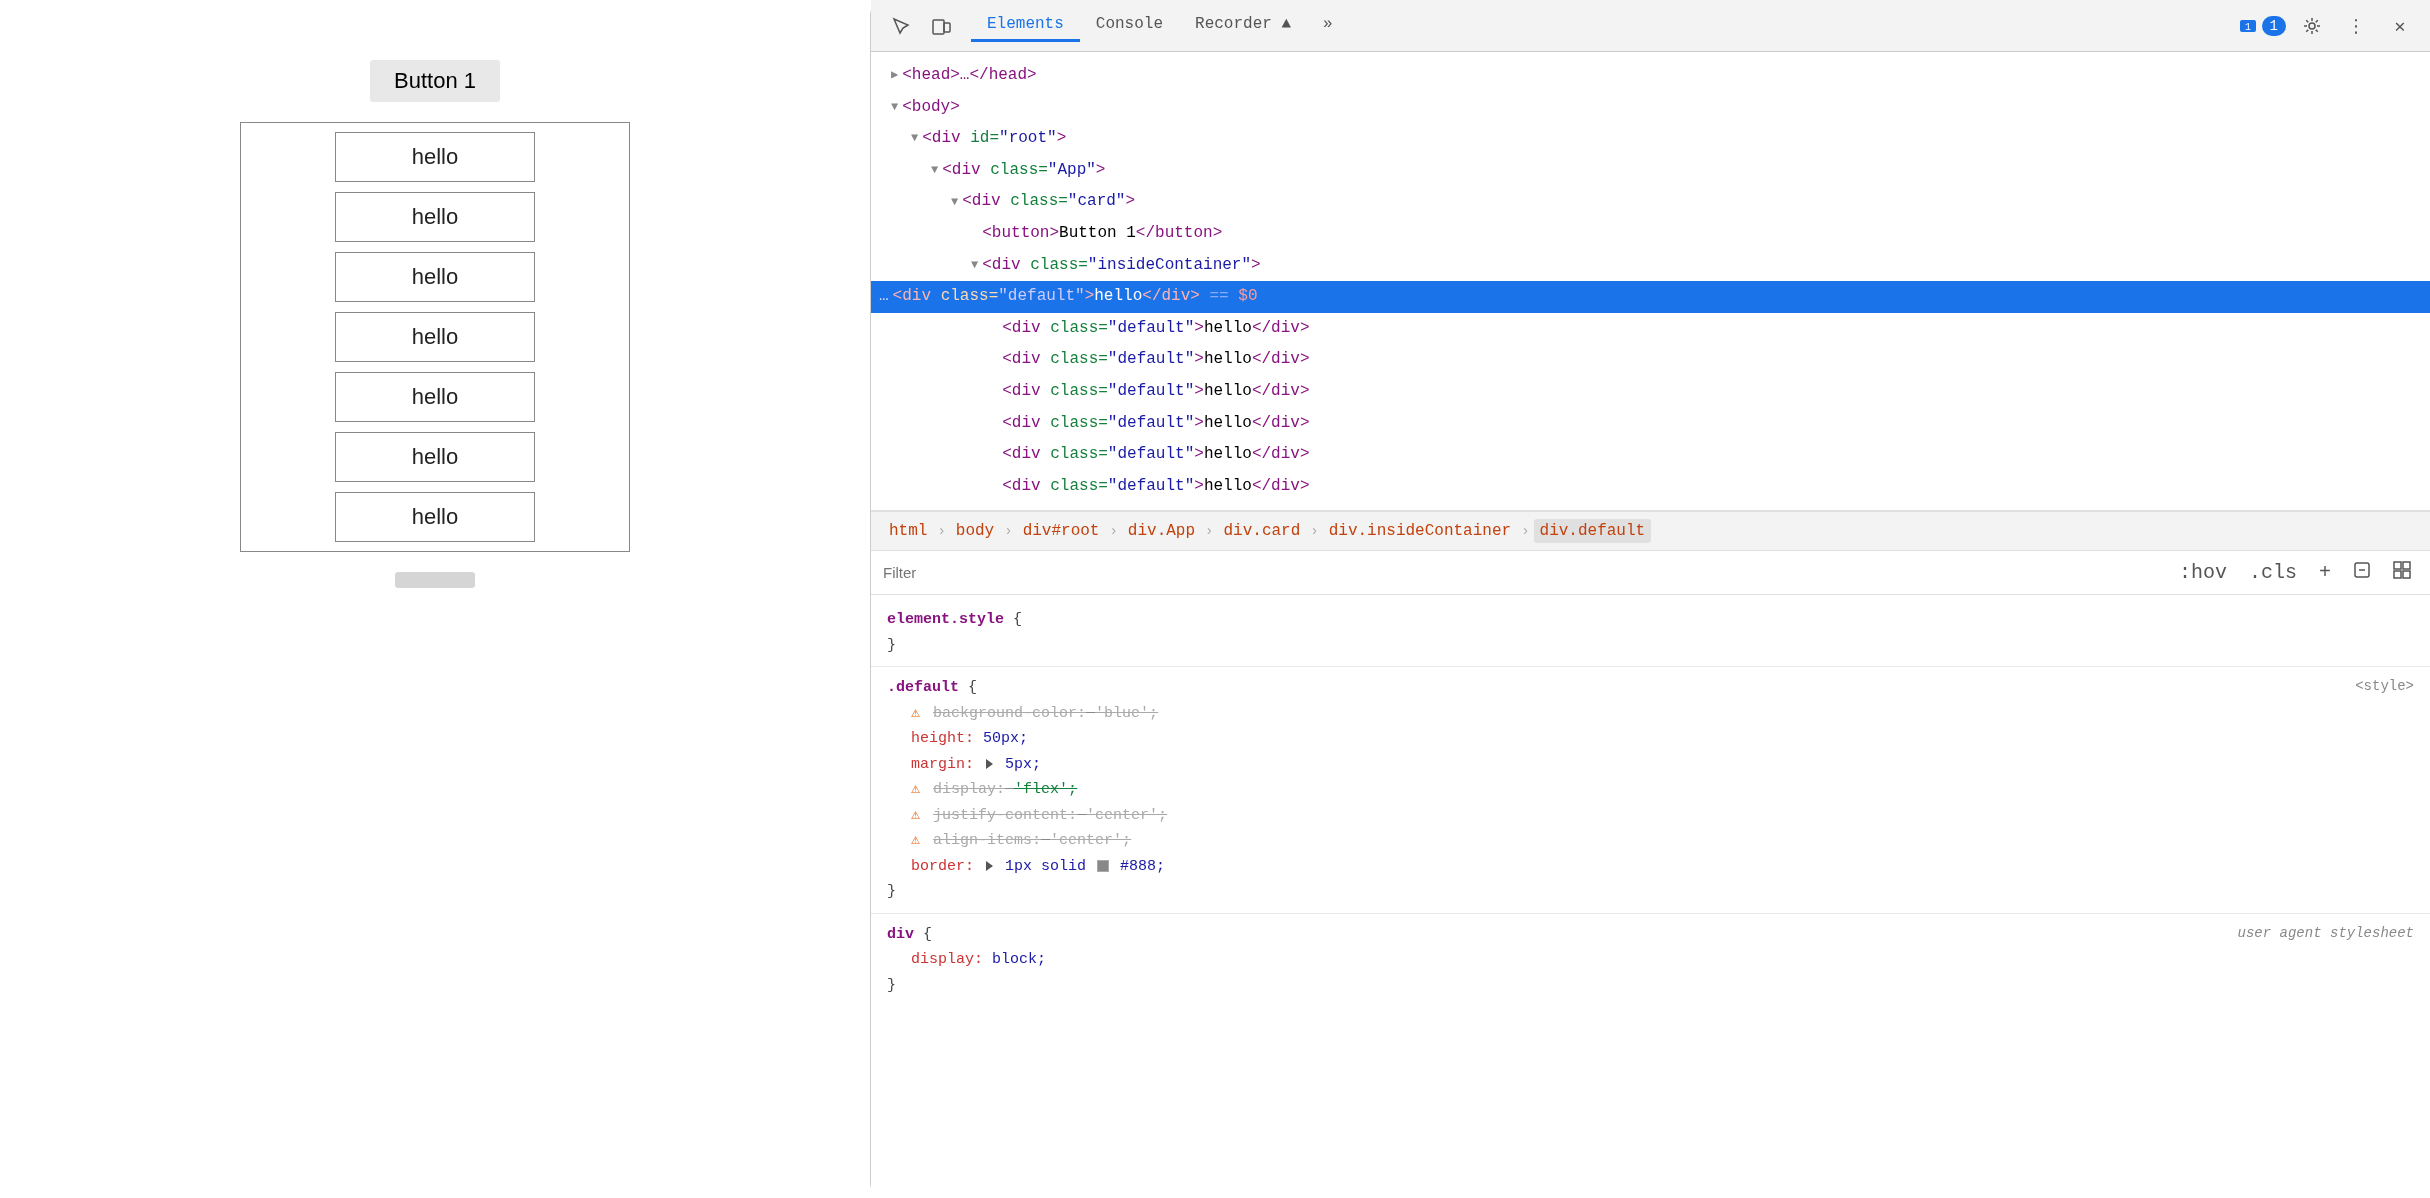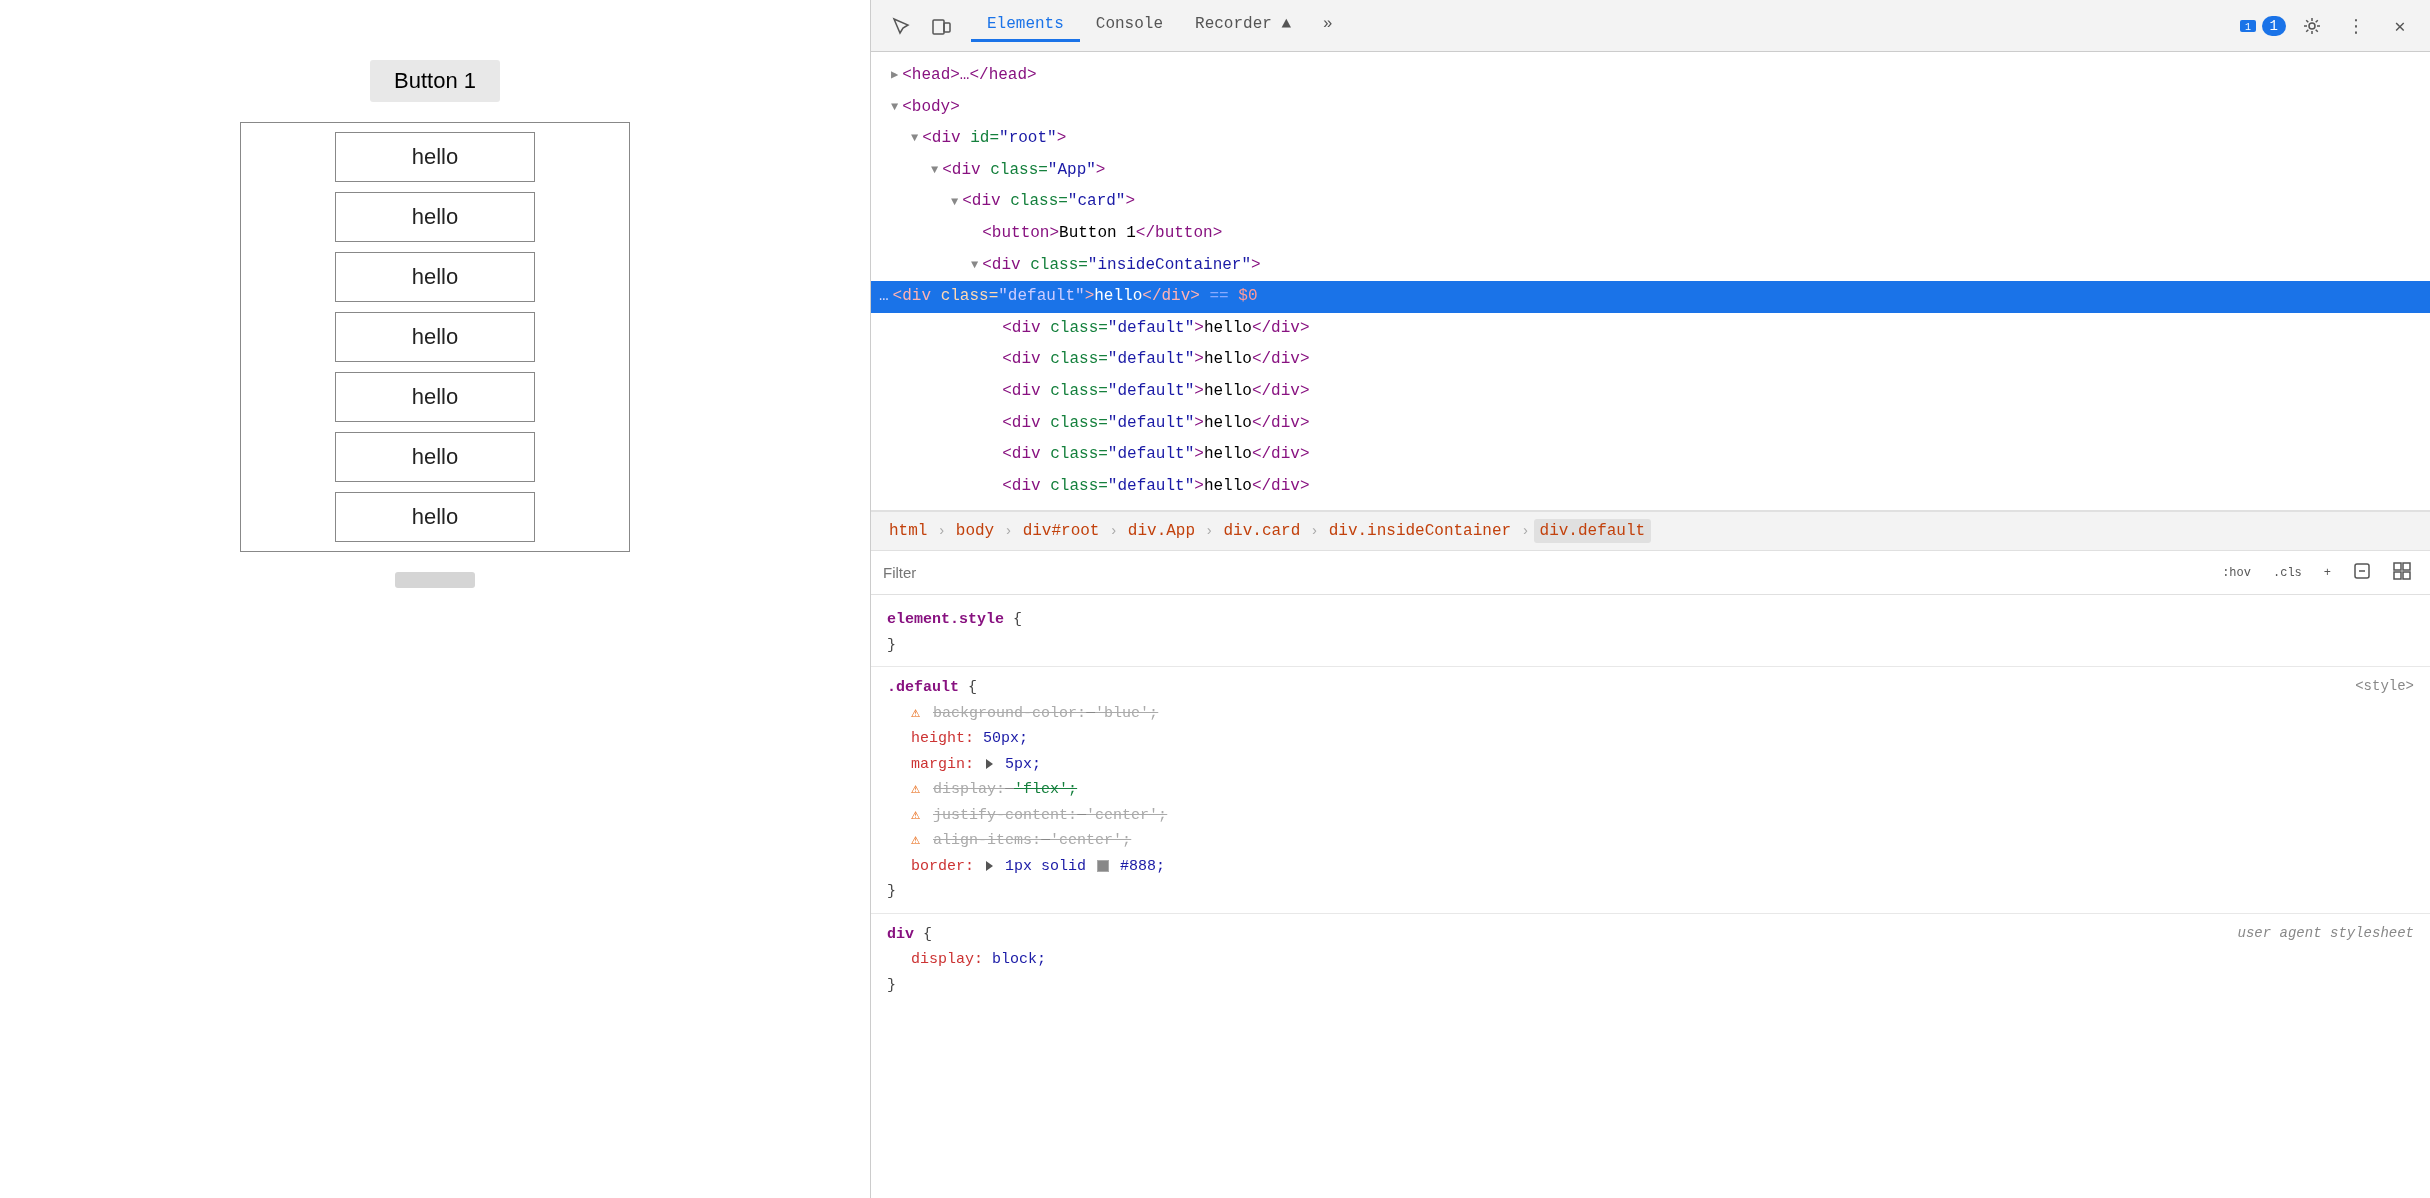--- a/index.html
+++ b/index.html
@@ -67,6 +67,7 @@
       flex-direction: column;
       font-family: 'Menlo', 'Monaco', 'Courier New', monospace;
       font-size: 16px;
+      border-radius: 15px;
     }
 
     

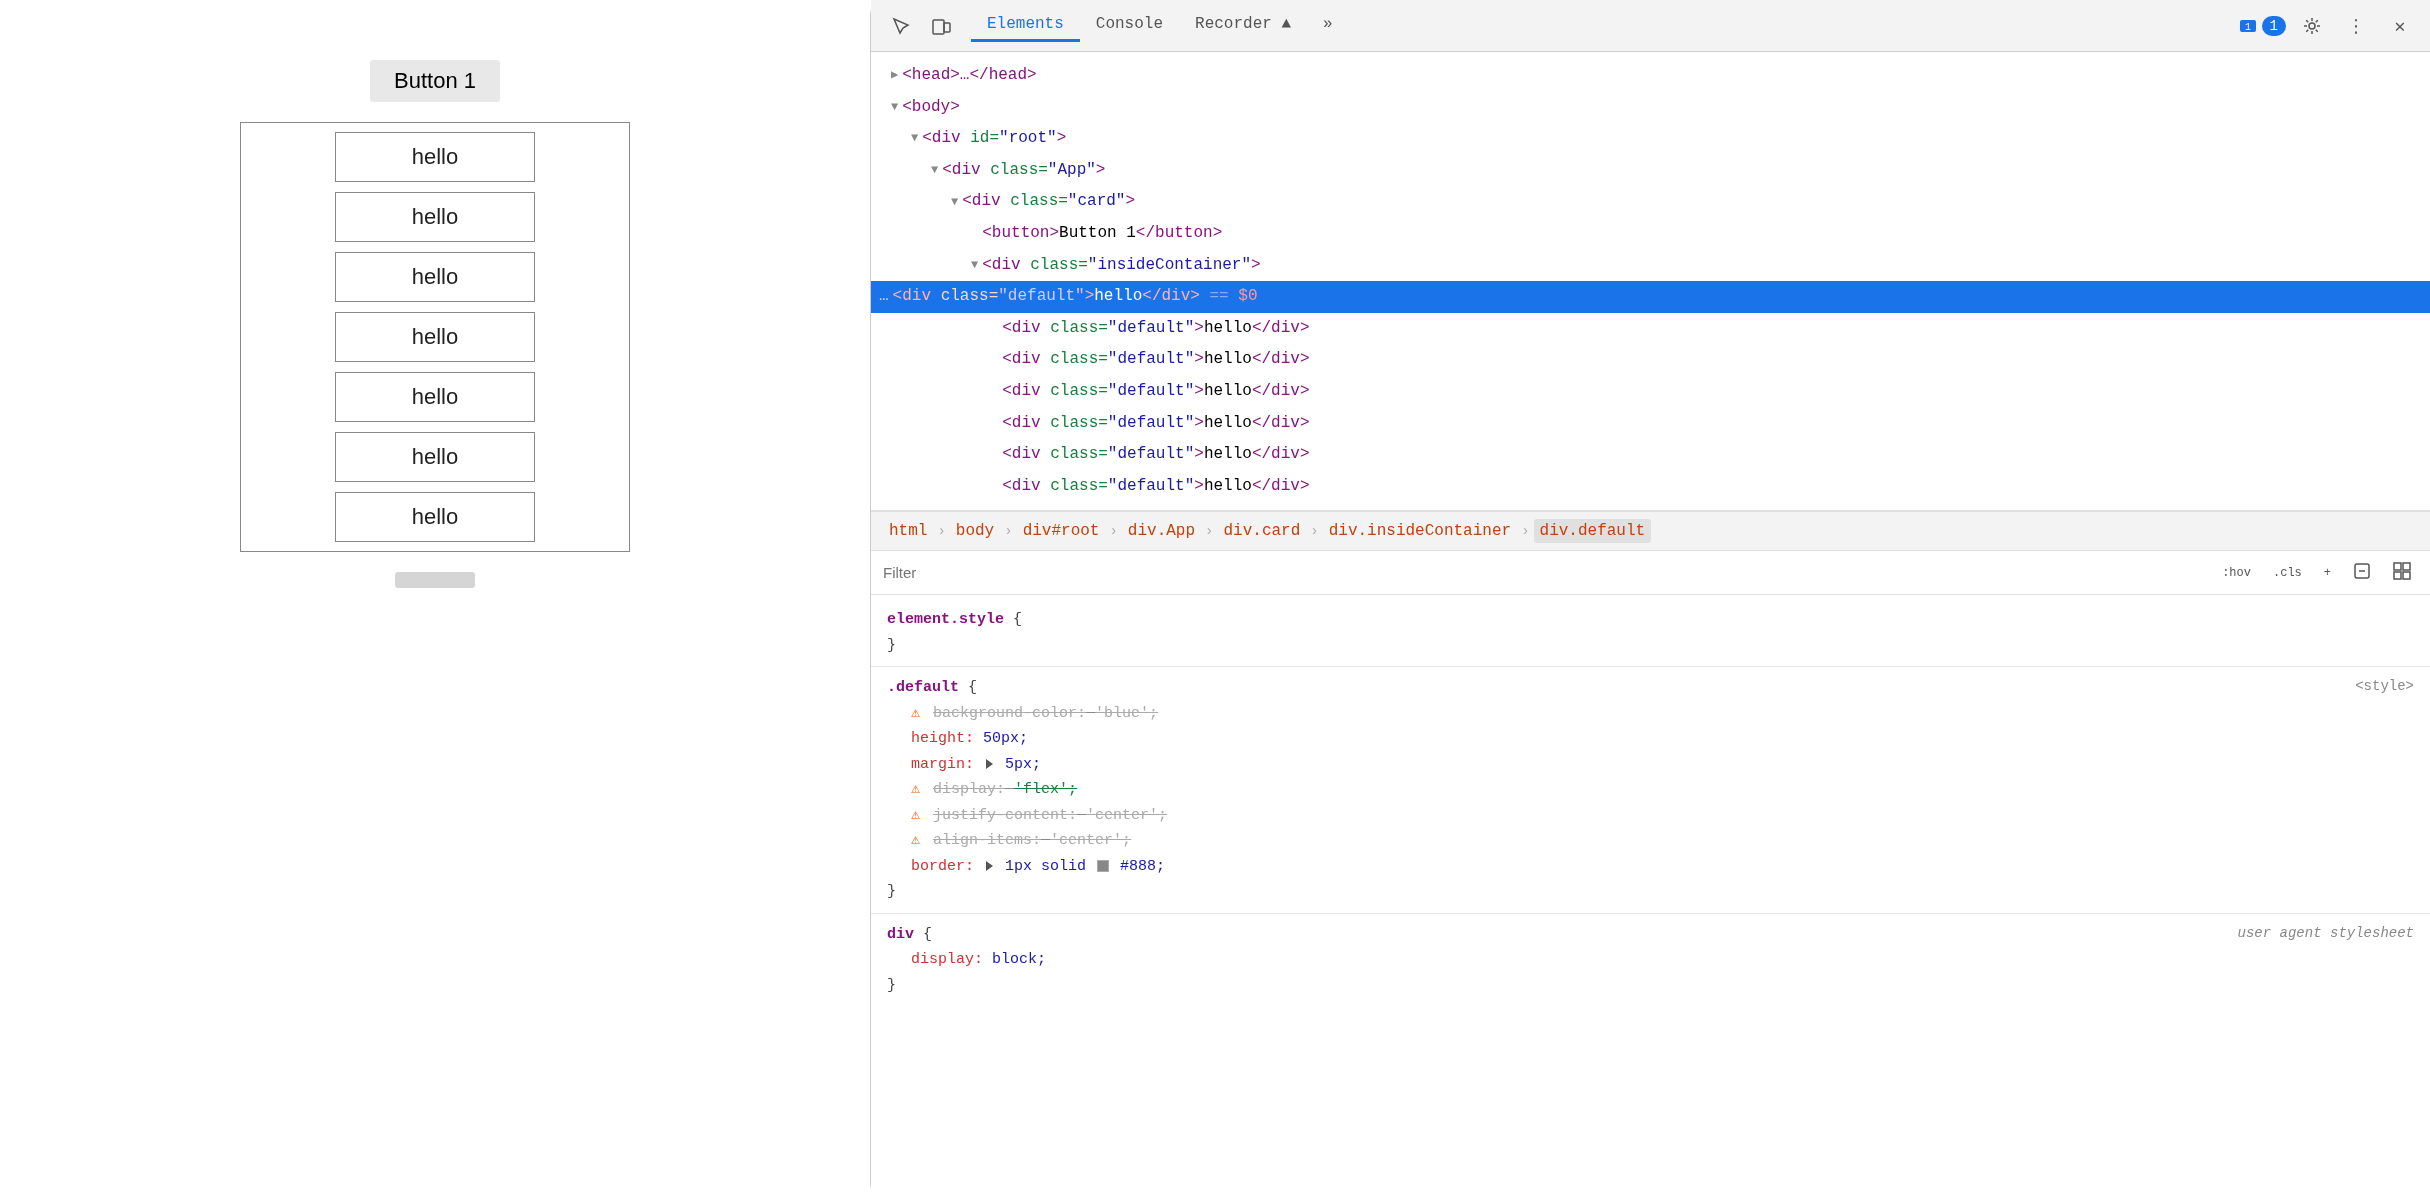--- a/index.html
+++ b/index.html
@@ -249,7 +249,7 @@
       align-items: center;
       gap: 8px;
       color: #555;
-      font-size: 12px;
+      font-size: 20px;
     }
 
     .filter-btn {

